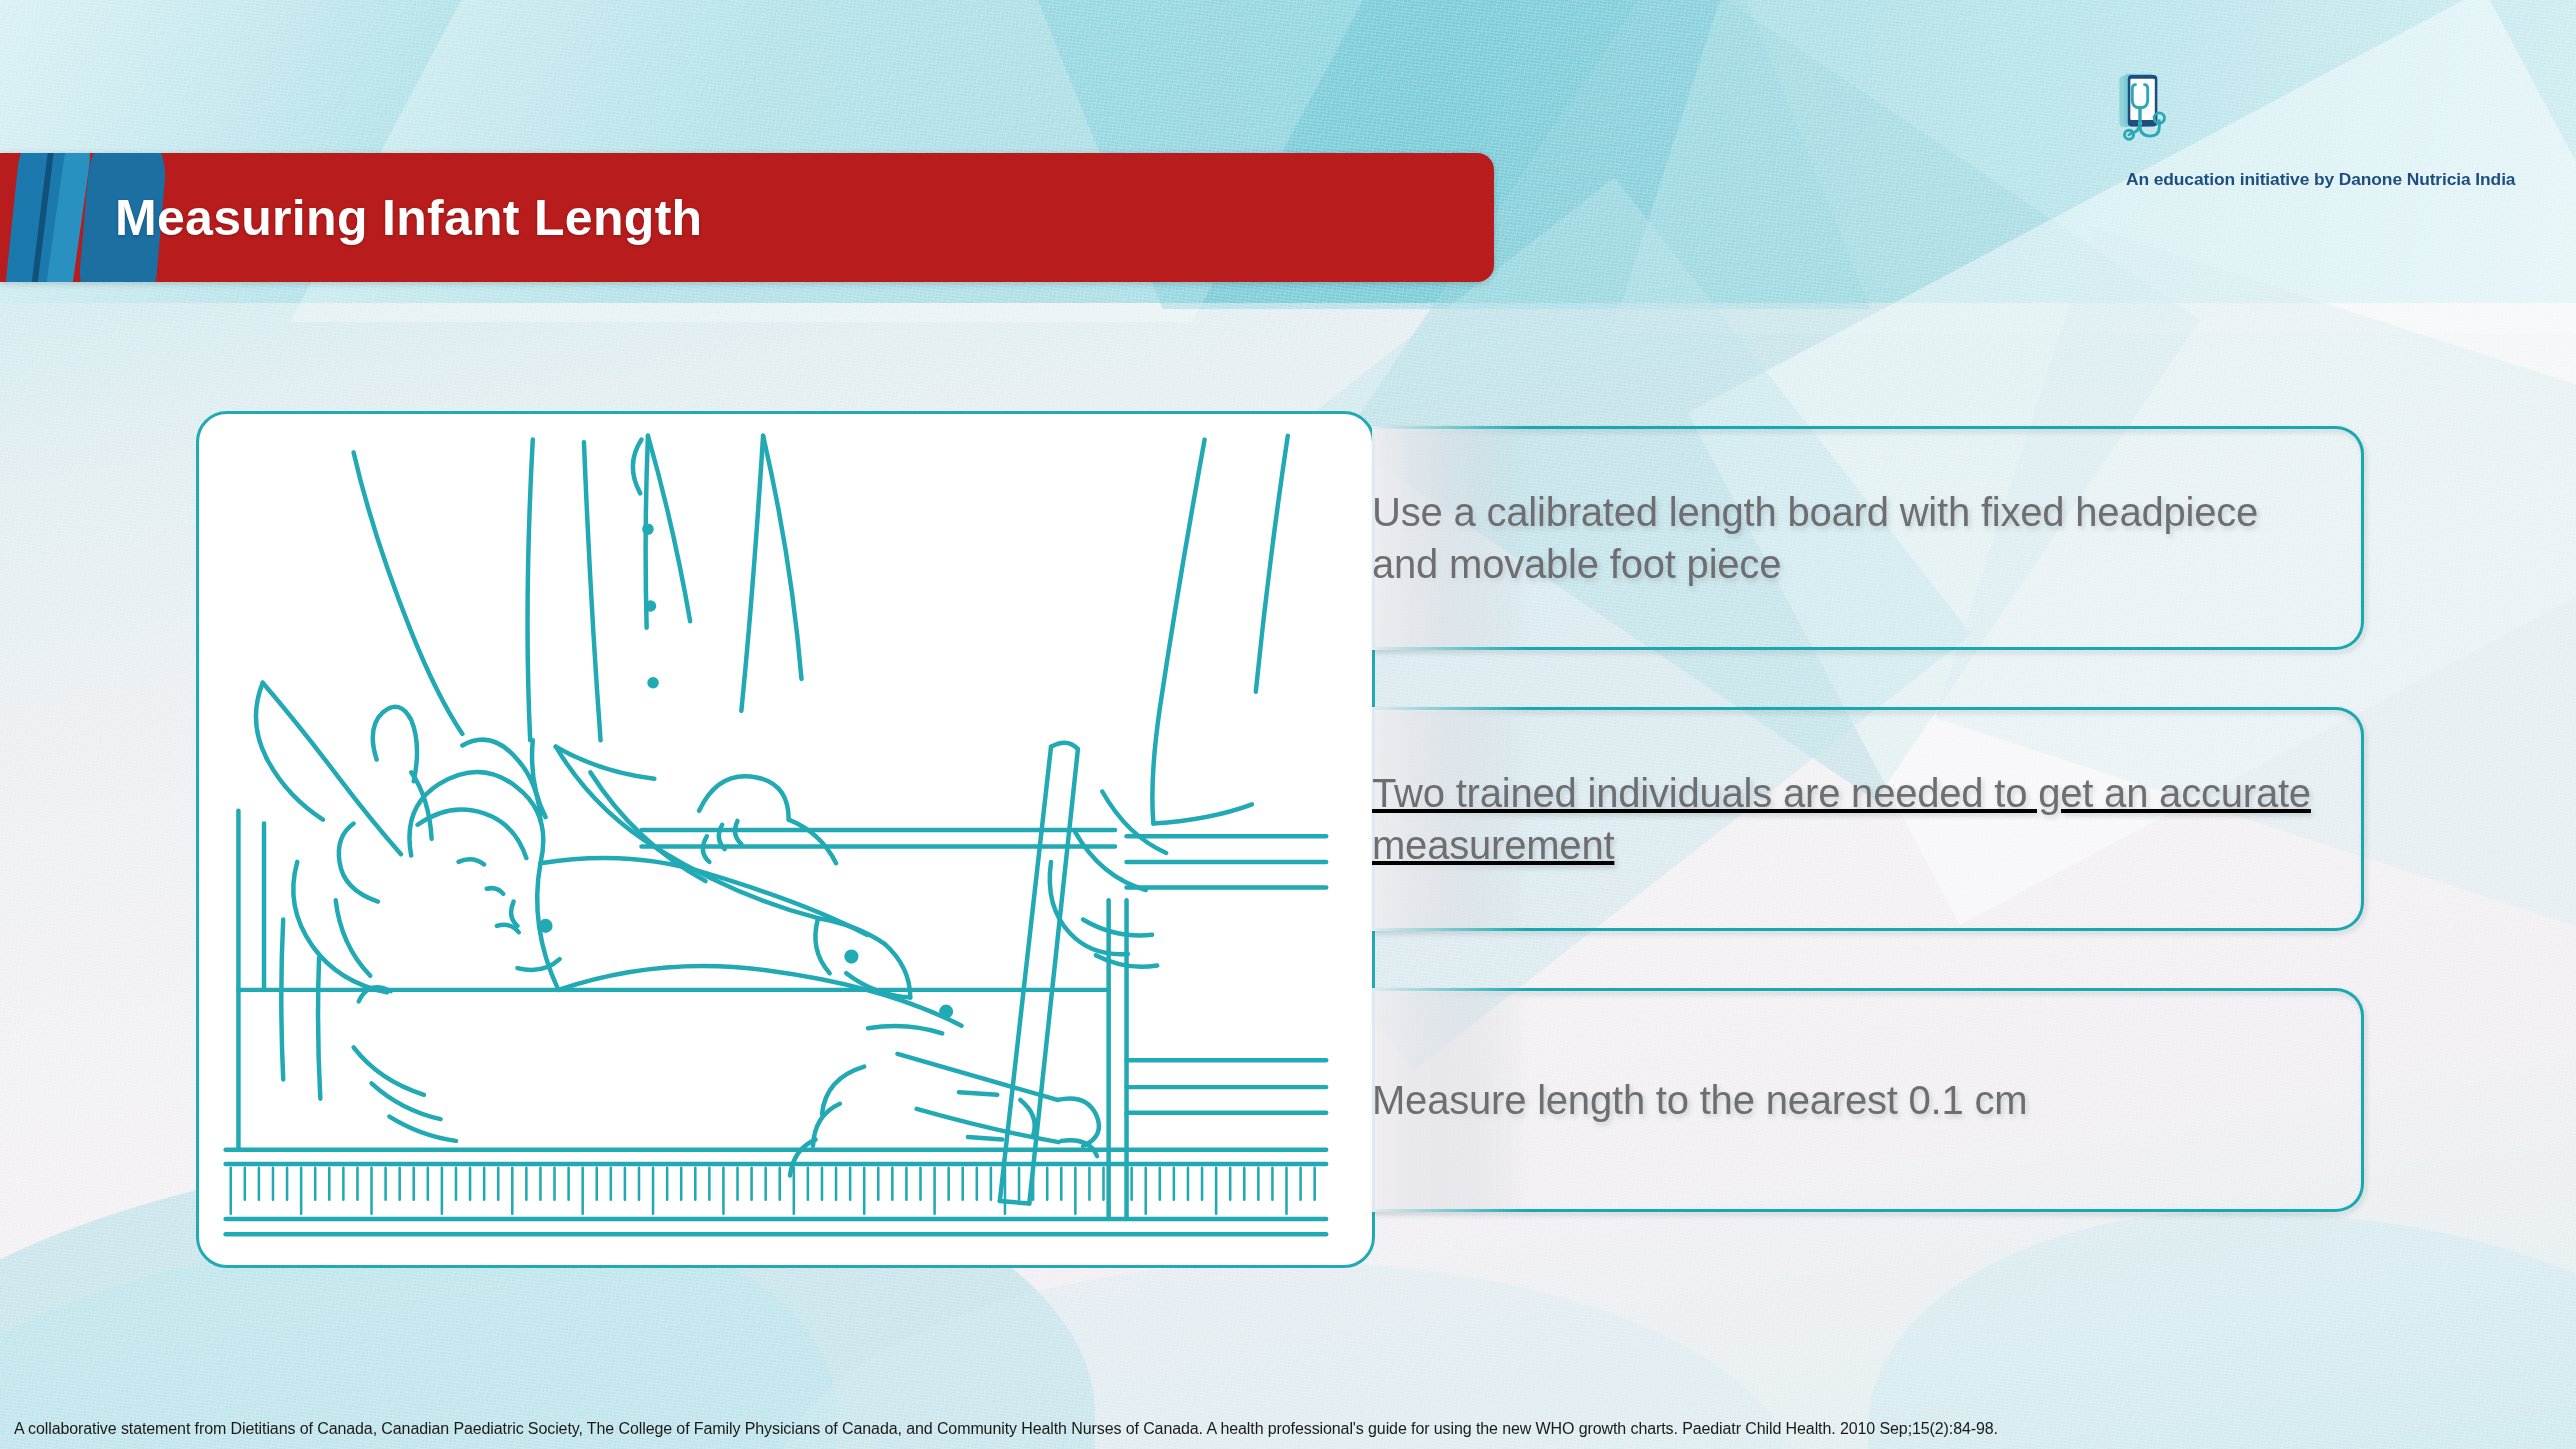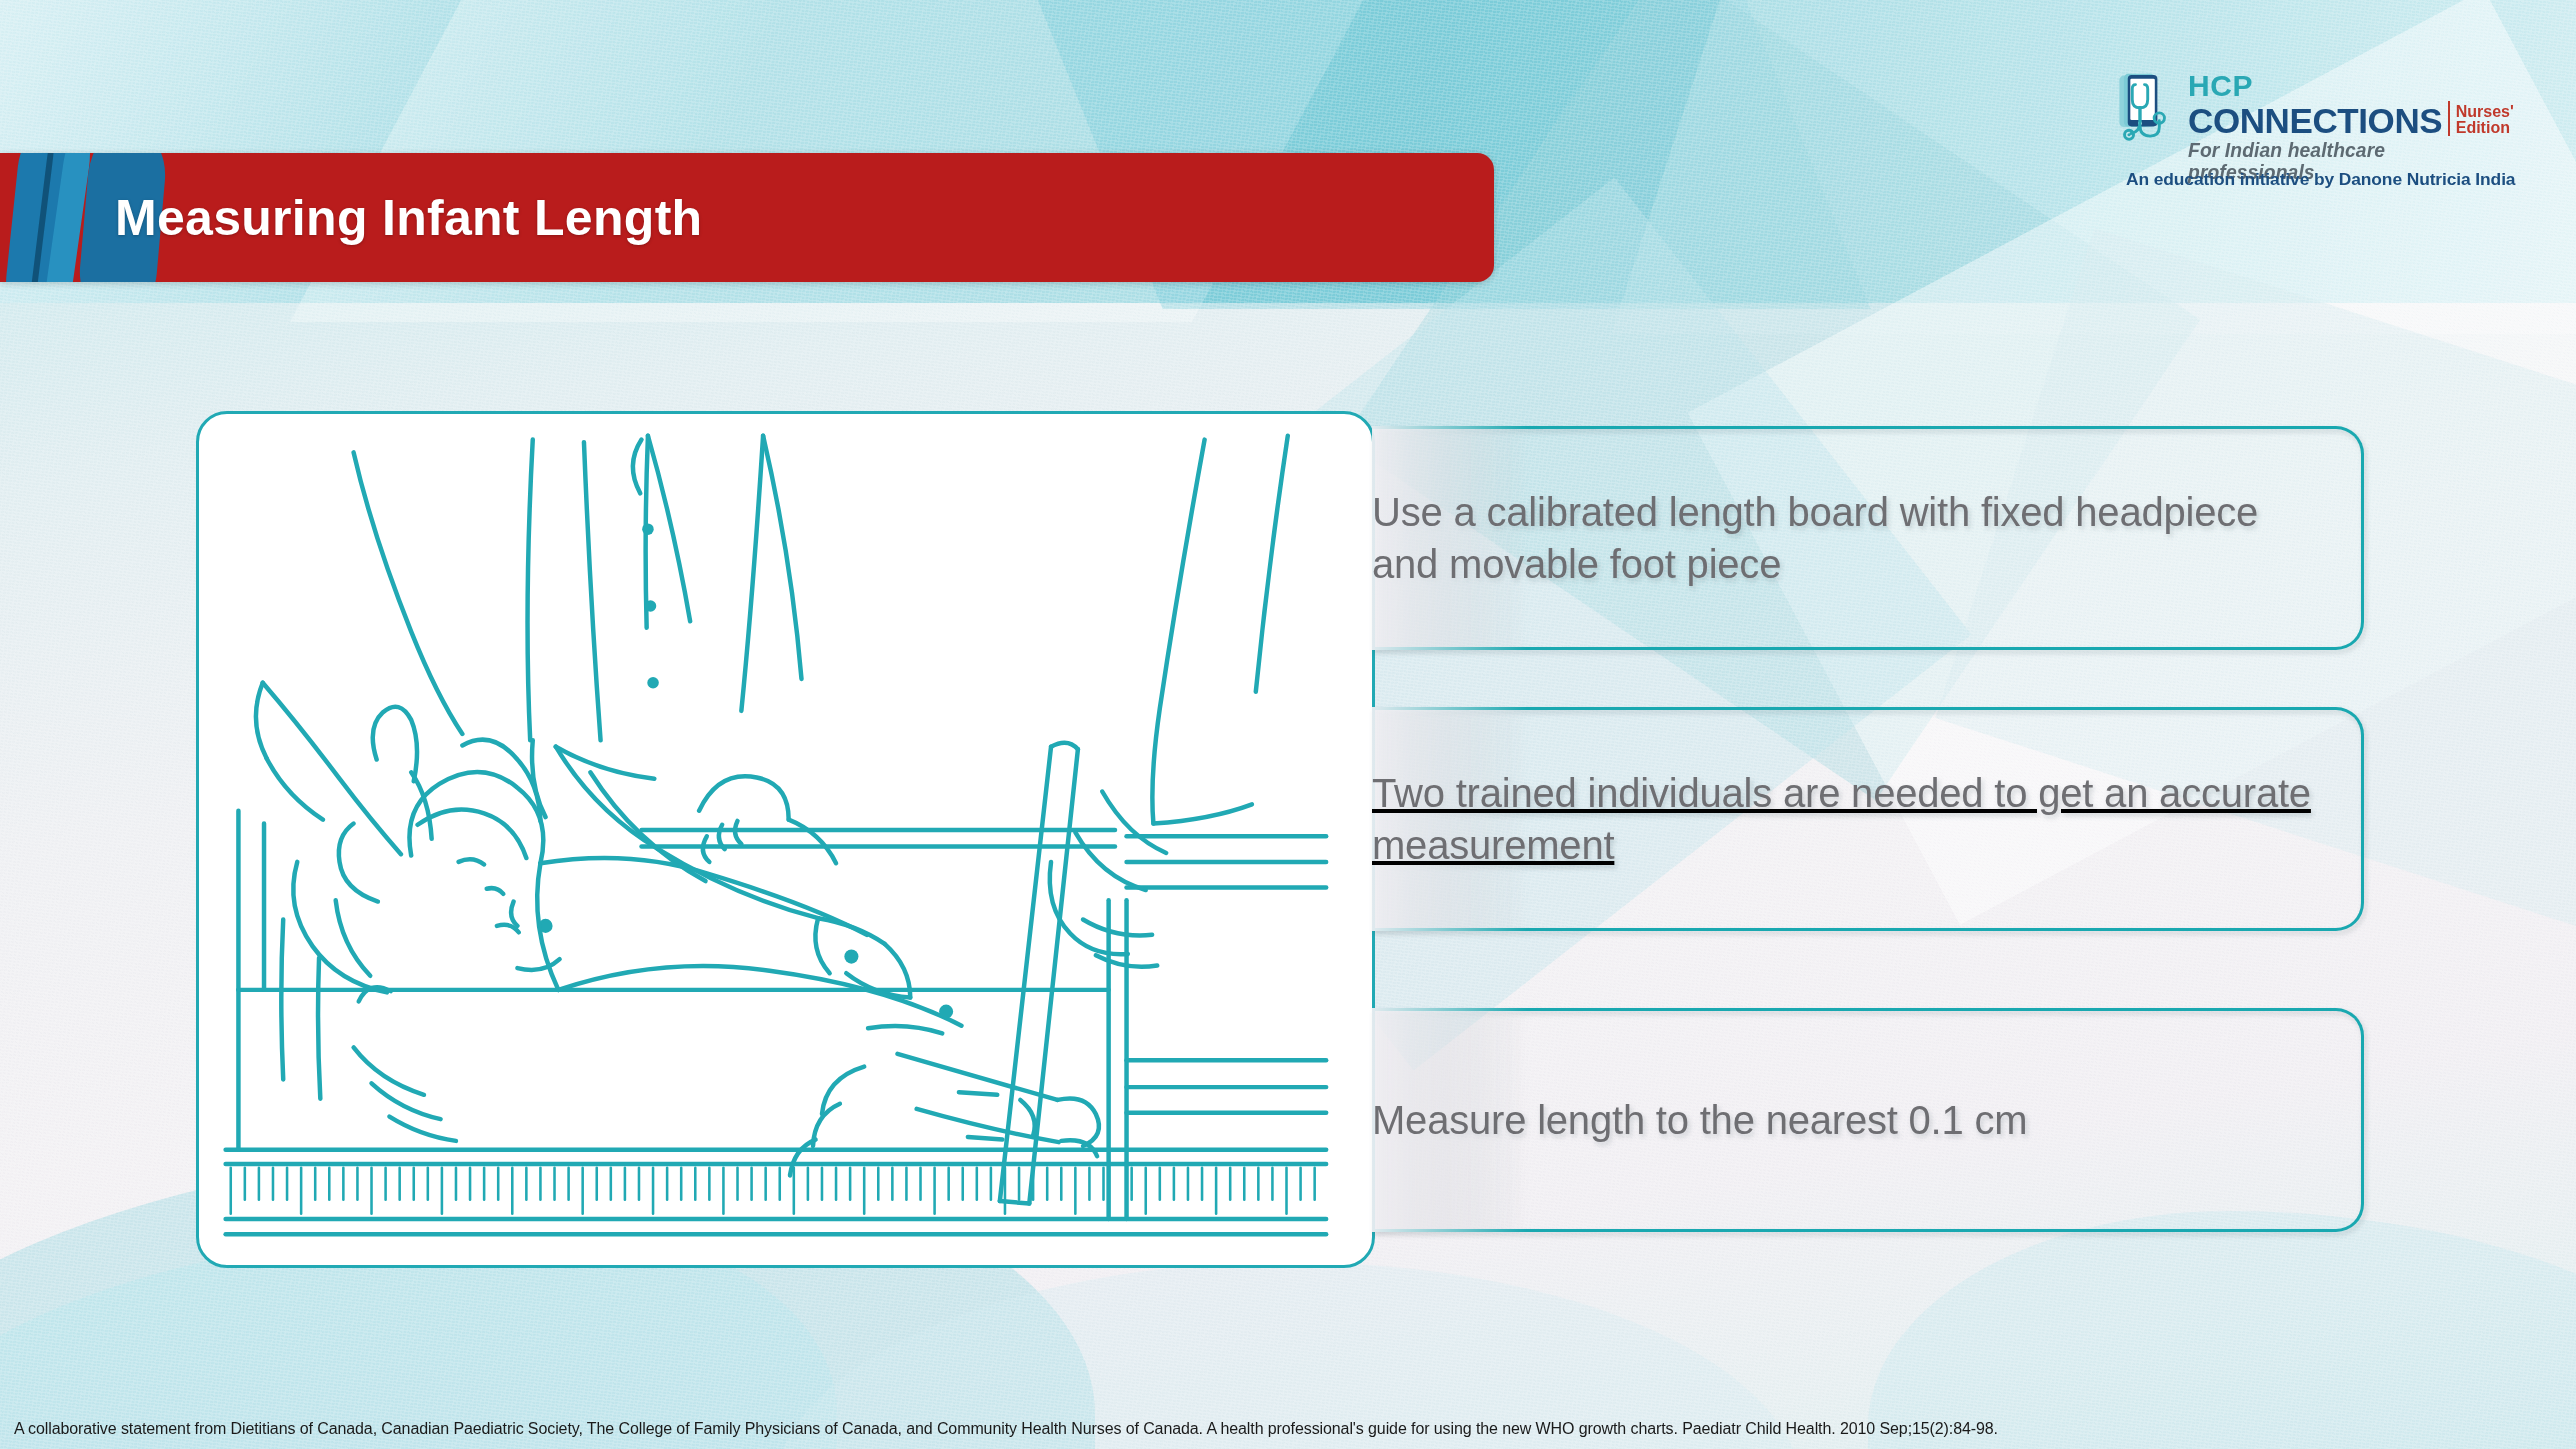--- a/index.html
+++ b/index.html
@@ -273,18 +273,6 @@
       <path d="M34 54 v28 q0 16 16 16 q14 0 14 -14 v-10" fill="none" stroke="#2aa8b4" stroke-width="4.5" stroke-linecap="round"></path>
       <circle cx="64" cy="70" r="8" fill="none" stroke="#2aa8b4" stroke-width="4.5"></circle>
     </svg>
-    <div class="logo-text">
-      <div class="logo-hcp">HCP</div>
-      <div class="logo-conn-row">
-        <div class="logo-conn">CONNECTIONS</div>
-        <div class="logo-divider"></div>
-        <div class="logo-nurses">
-          <div>Nurses'</div>
-          <div>Edition</div>
-        </div>
-      </div>
-      <div class="logo-tag">For Indian healthcare professionals</div>
-    </div>
     <div class="logo-init">An education initiative by Danone Nutricia India</div>
   </div>
 

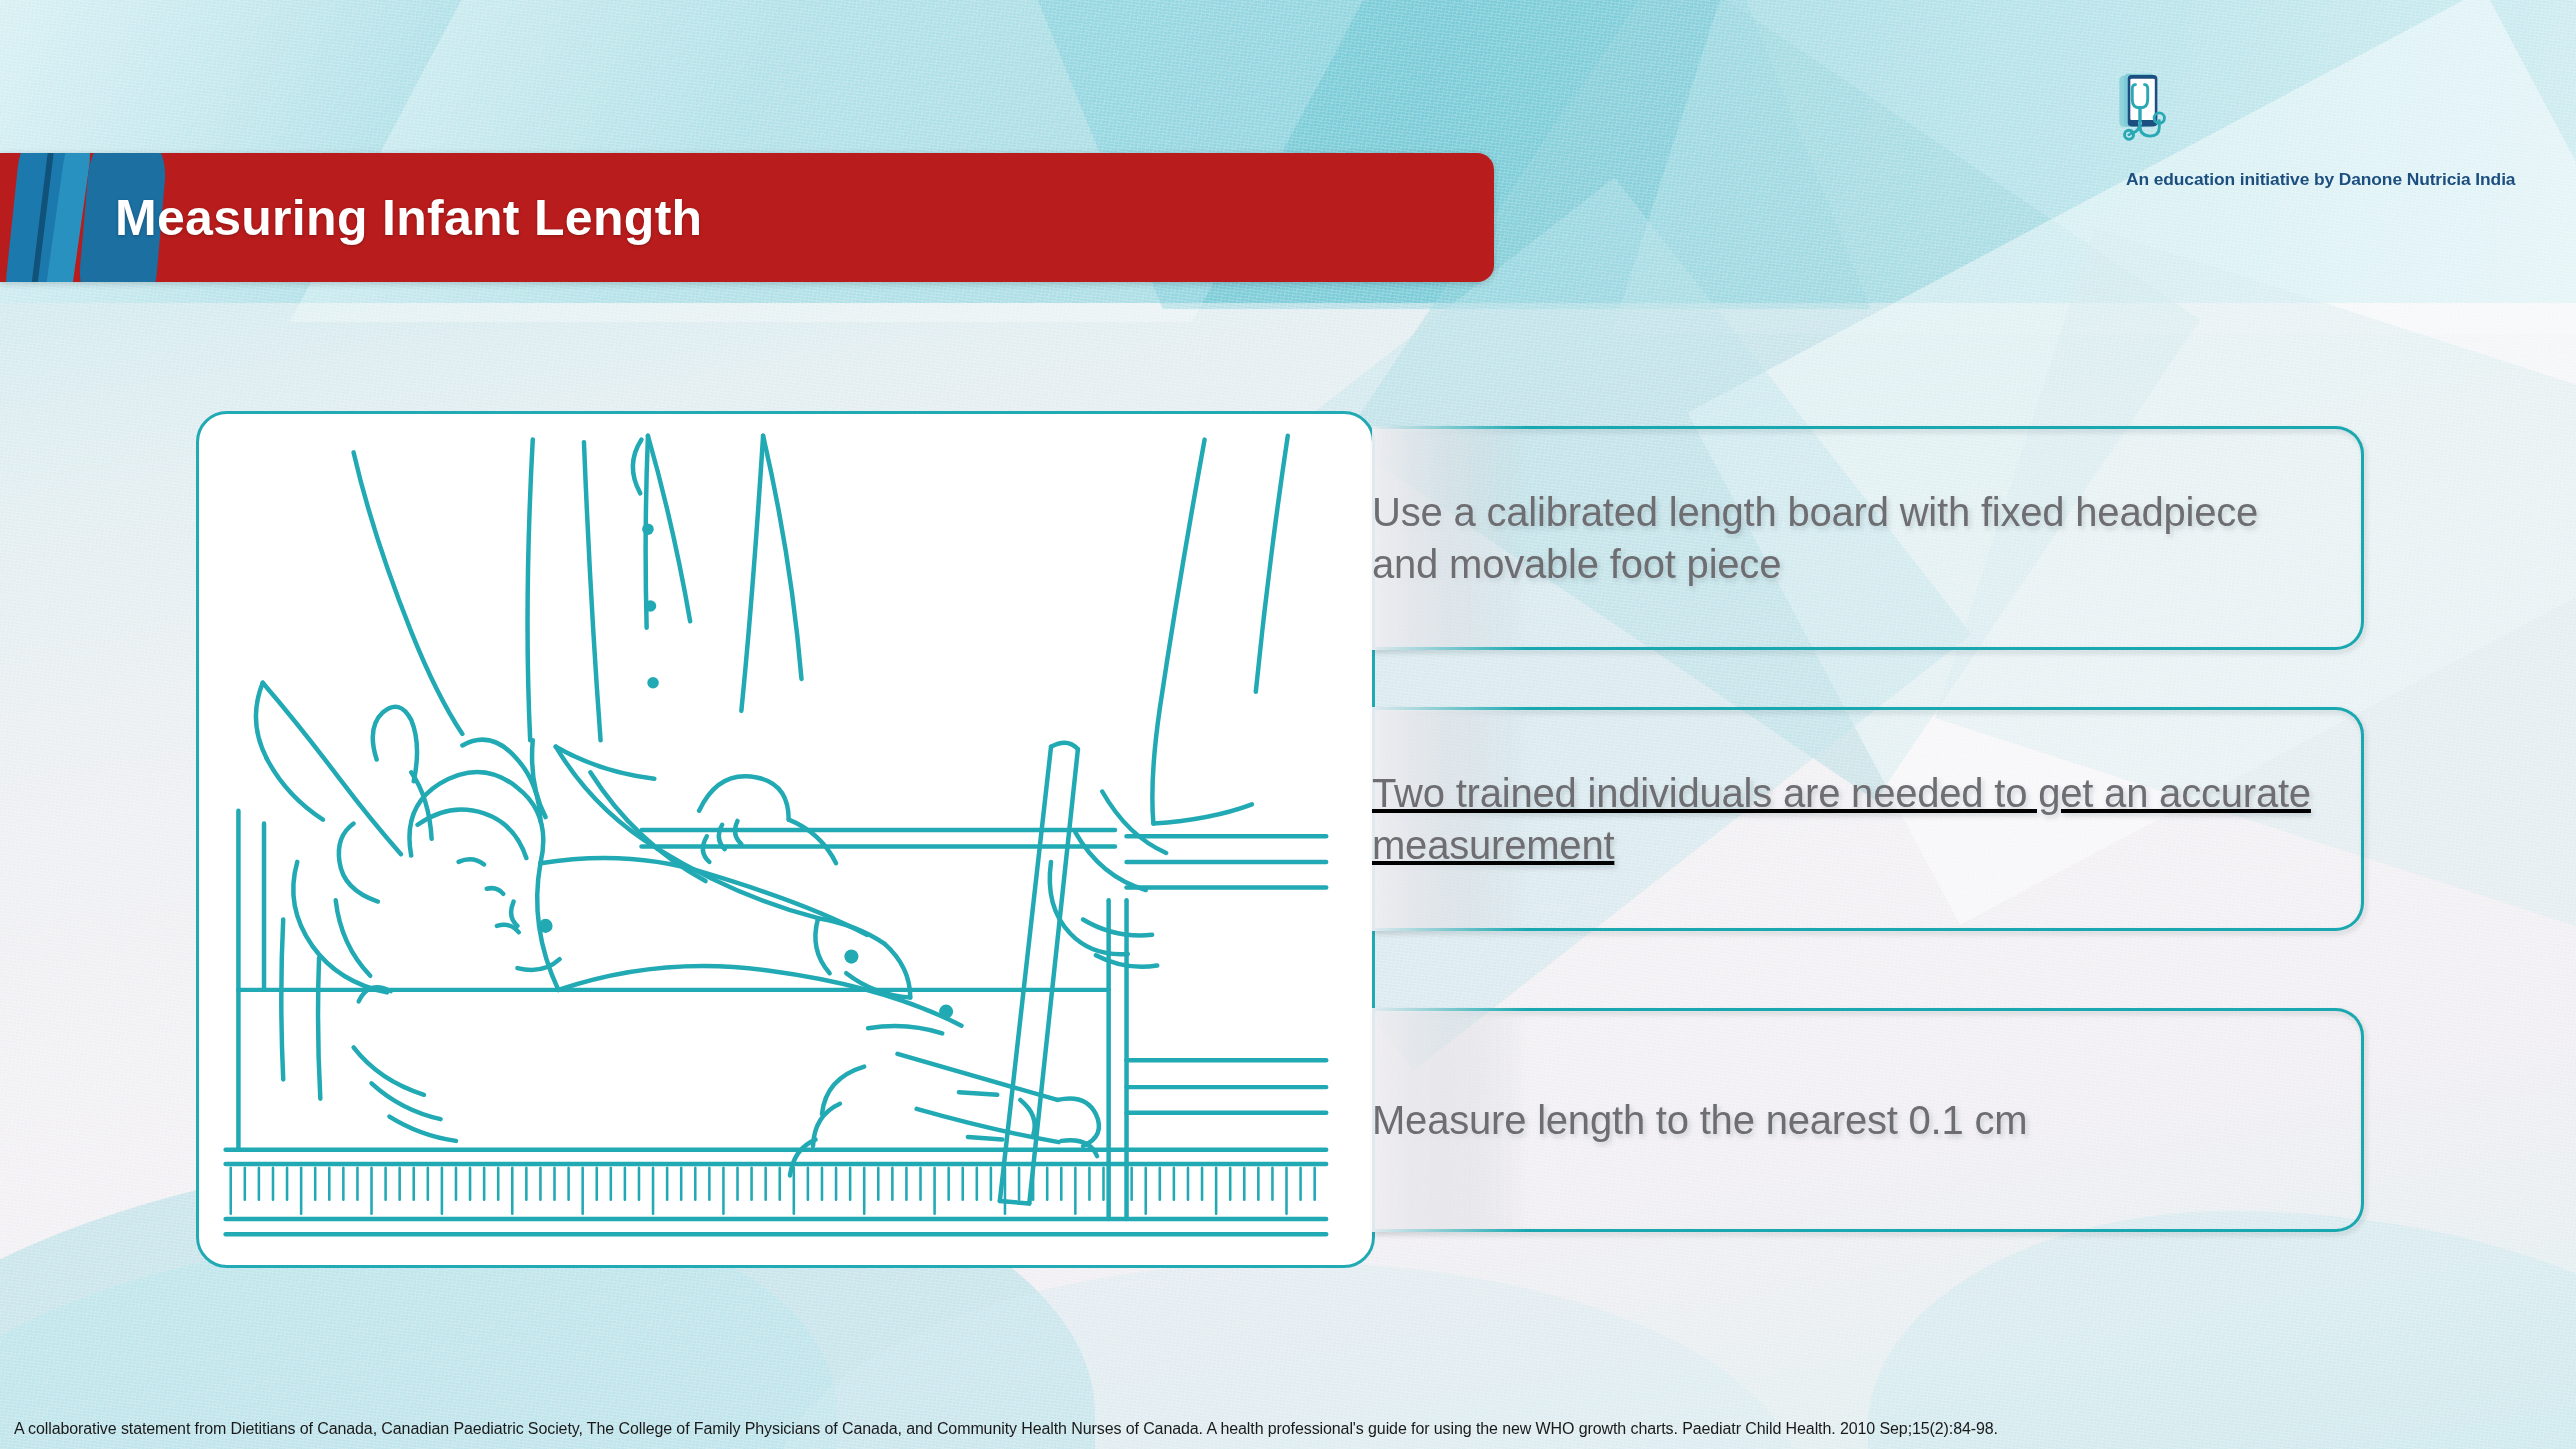--- a/index.html
+++ b/index.html
@@ -208,7 +208,7 @@
   }
   .b1 { top: 426px;  height: 224px; }
   .b2 { top: 707px; height: 224px; text-decoration: underline; }
-  .b3 { top: 988px; height: 224px; margin-top: 20px; }
+  .b3 { top: 988px; height: 224px; }
   .bullet-text {
     position: relative;
     padding-right: 32px;

